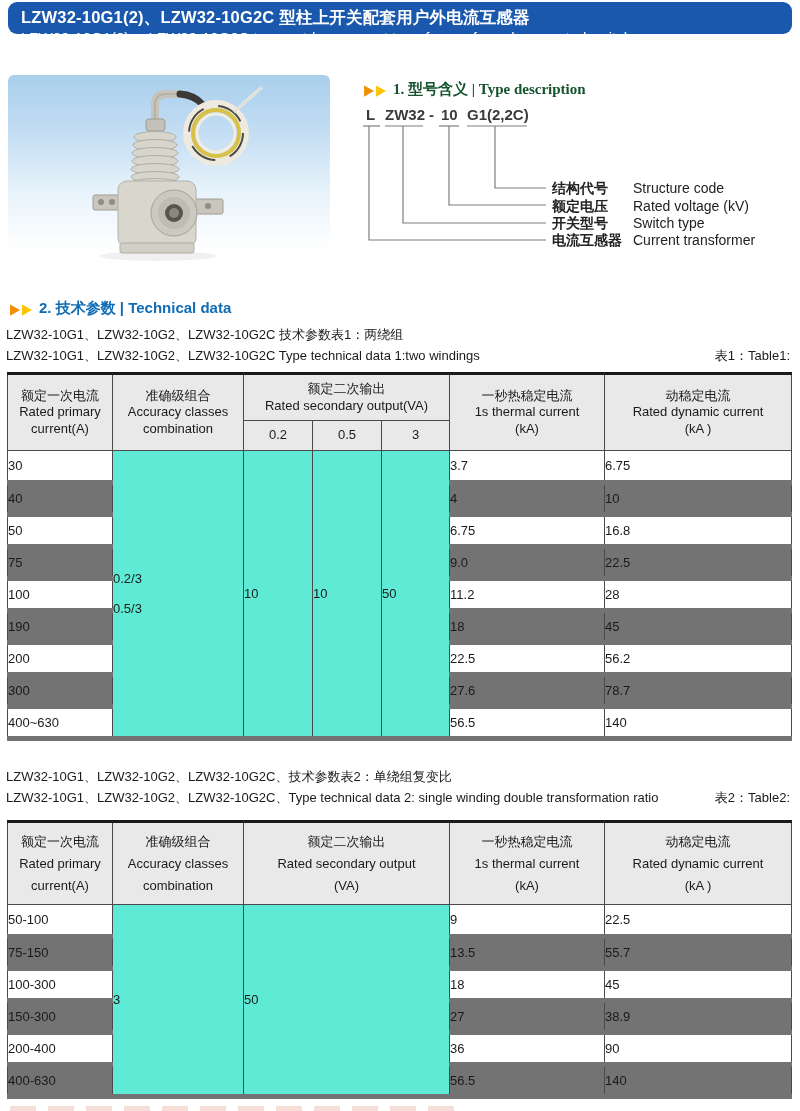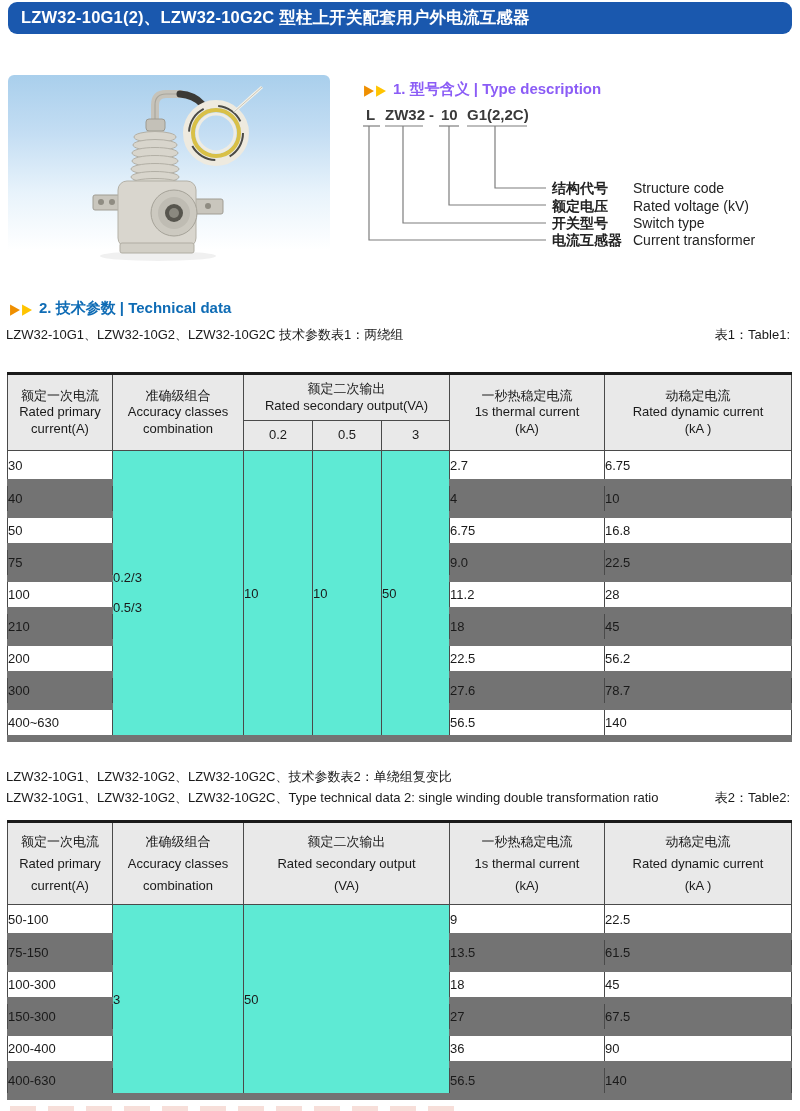--- a/index.html
+++ b/index.html
@@ -64,6 +64,7 @@
 
 <div class="header-bar" style="background: rgb(26, 88, 174);">
   <div class="l1">LZW32-10G1(2)、LZW32-10G2C 型柱上开关配套用户外电流互感器</div>
+  <div class="l2">LZW32-10G1(2) 、LZW32-10G2C type outdoor current transformer for pole-mounted switch</div>
 </div>
 
 <div class="photo">

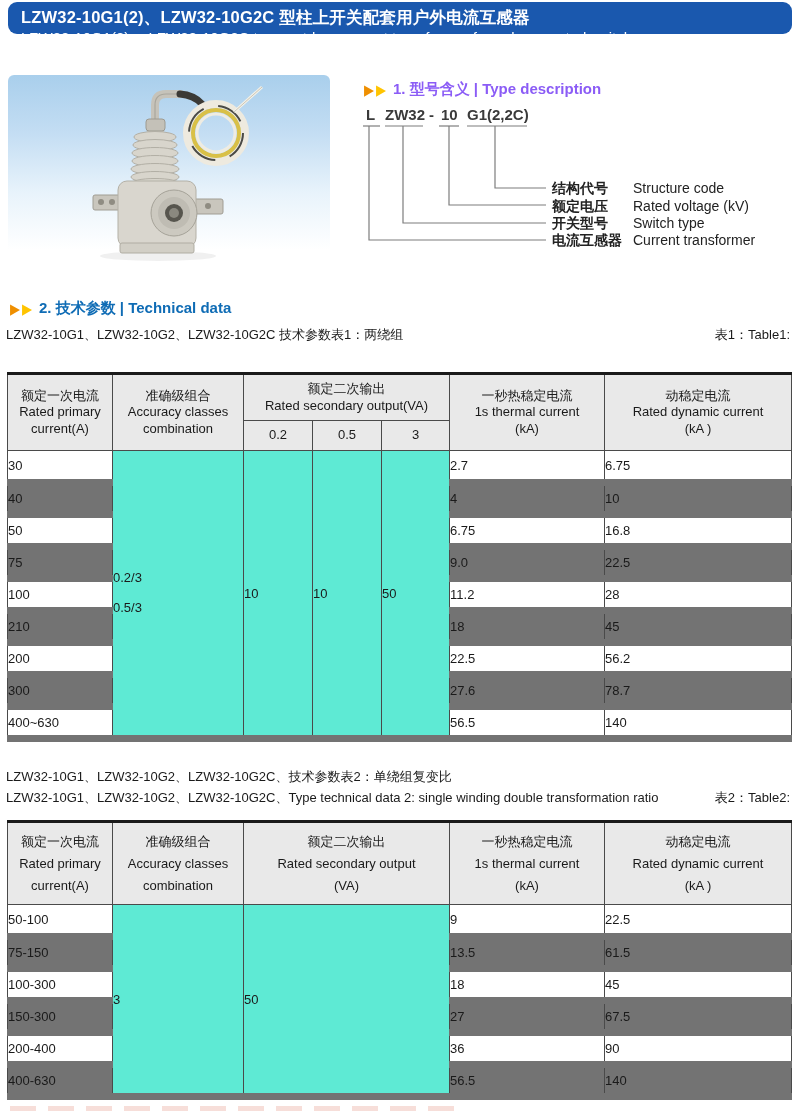--- a/index.html
+++ b/index.html
@@ -111,7 +111,7 @@
 <div class="sec-head" id="sec1-head">
   <span class="arrow" style="color: rgb(239, 143, 0);">▶</span>
   <span class="arrow" style="color: rgb(255, 196, 0);">▶</span>
-  <span class="ttl" style="color: #8b5cf6;">1. 型号含义 | Type description</span>
+  <span class="ttl" style="color: #14532d; font-family: Liberation Serif, serif;">1. 型号含义 | Type description</span>
 </div>
 
 <svg class="diagram" width="430" height="152" viewBox="0 0 430 152">

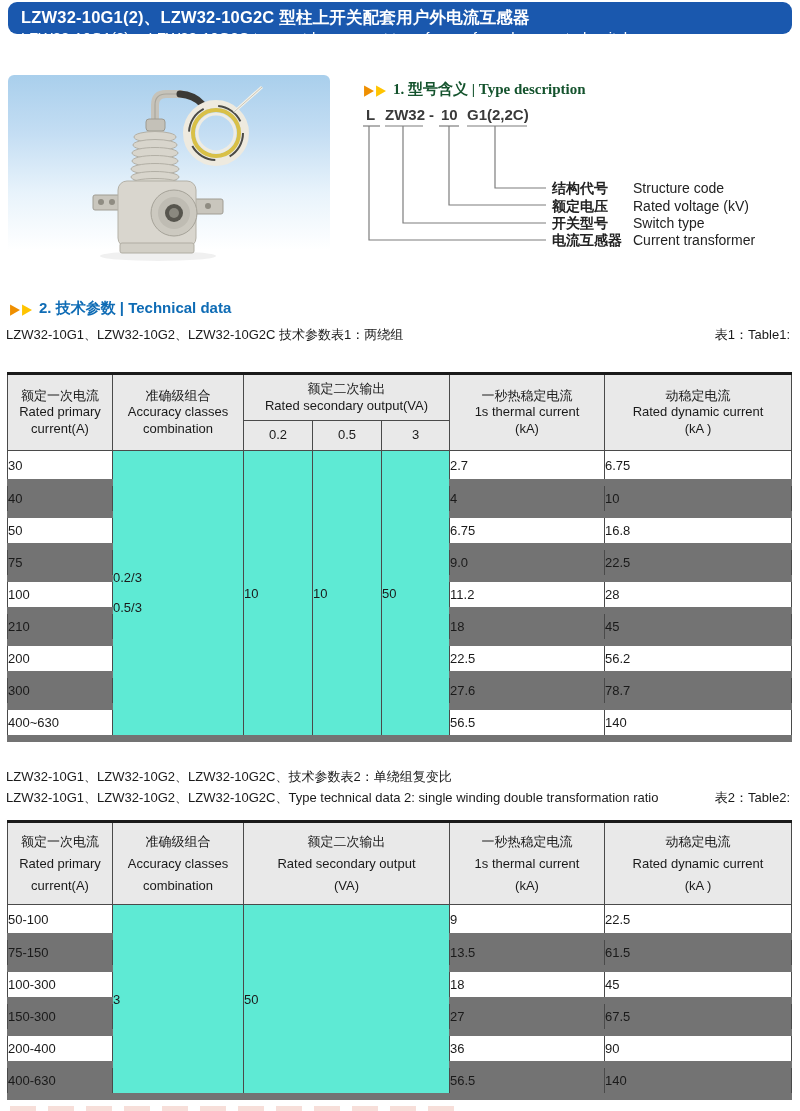--- a/index.html
+++ b/index.html
@@ -153,6 +153,7 @@
 <div class="caption" id="cap1">
   <div>LZW32-10G1、LZW32-10G2、LZW32-10G2C 技术参数表1：两绕组</div>
   <div class="cap-en">
+    <span>LZW32-10G1、LZW32-10G2、LZW32-10G2C Type technical data 1:two windings</span>
     <span class="cap-tag">表1：Table1:</span>
   </div>
 </div>

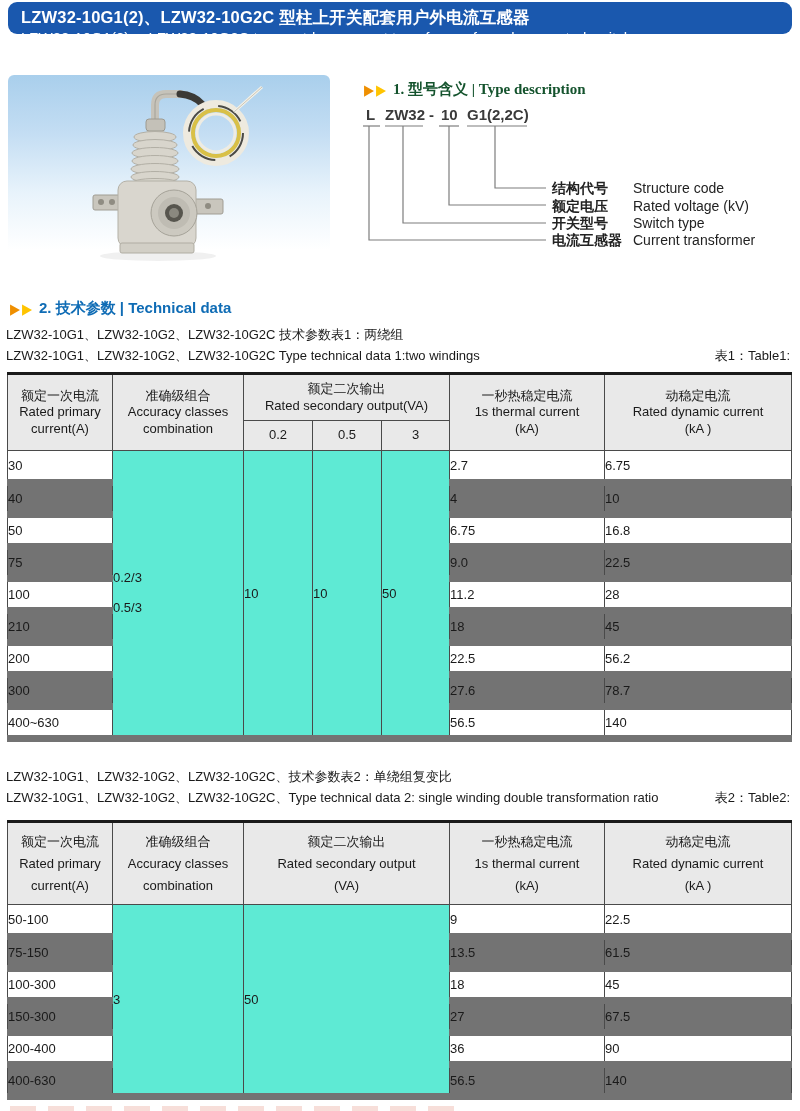--- a/index.html
+++ b/index.html
@@ -50,7 +50,7 @@
   #table2 thead tr{height:83px}
   #table2 thead th{line-height:22px}
   tbody tr{height:32px}
-  tbody td{border-bottom:7px solid #737373}
+  tbody td{border-bottom:5px solid #737373}
   td.alt{background:#737373}
   td.merged{background:#5eead4}
   .acc-lines div{line-height:30px}

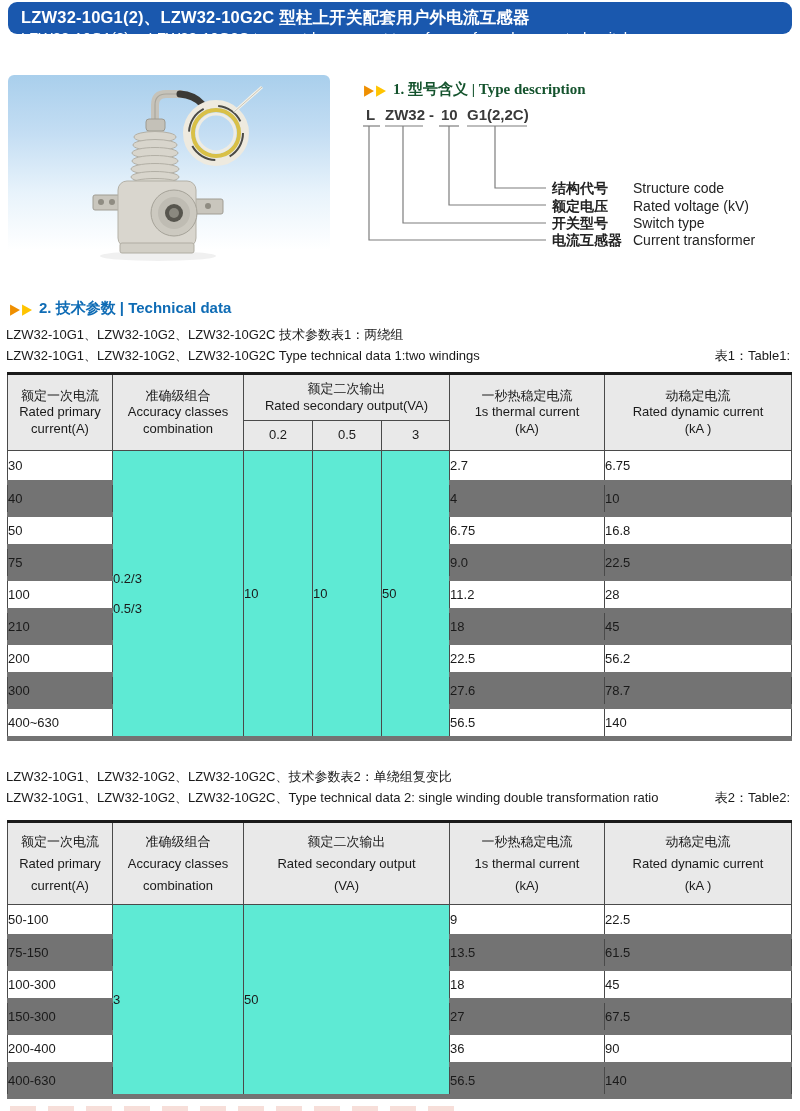--- a/index.html
+++ b/index.html
@@ -192,7 +192,7 @@
         <td rowspan="9" class="merged">10</td>
         <td rowspan="9" class="merged">10</td>
         <td rowspan="9" class="merged">50</td>
-        <td>2.7</td>
+        <td>3.7</td>
         <td>6.75</td>
       </tr>
       <tr>

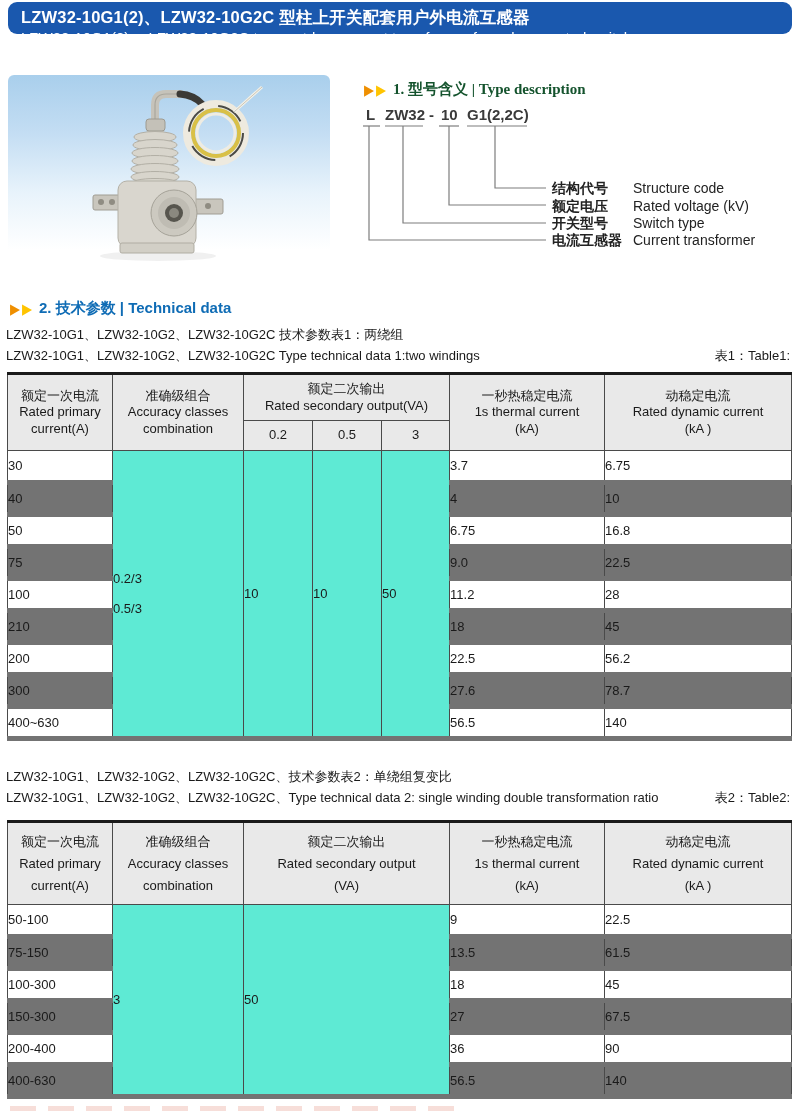--- a/index.html
+++ b/index.html
@@ -216,7 +216,7 @@
         <td>28</td>
       </tr>
       <tr>
-        <td class="alt">210</td>
+        <td class="alt">190</td>
         <td class="alt">18</td>
         <td class="alt">45</td>
       </tr>

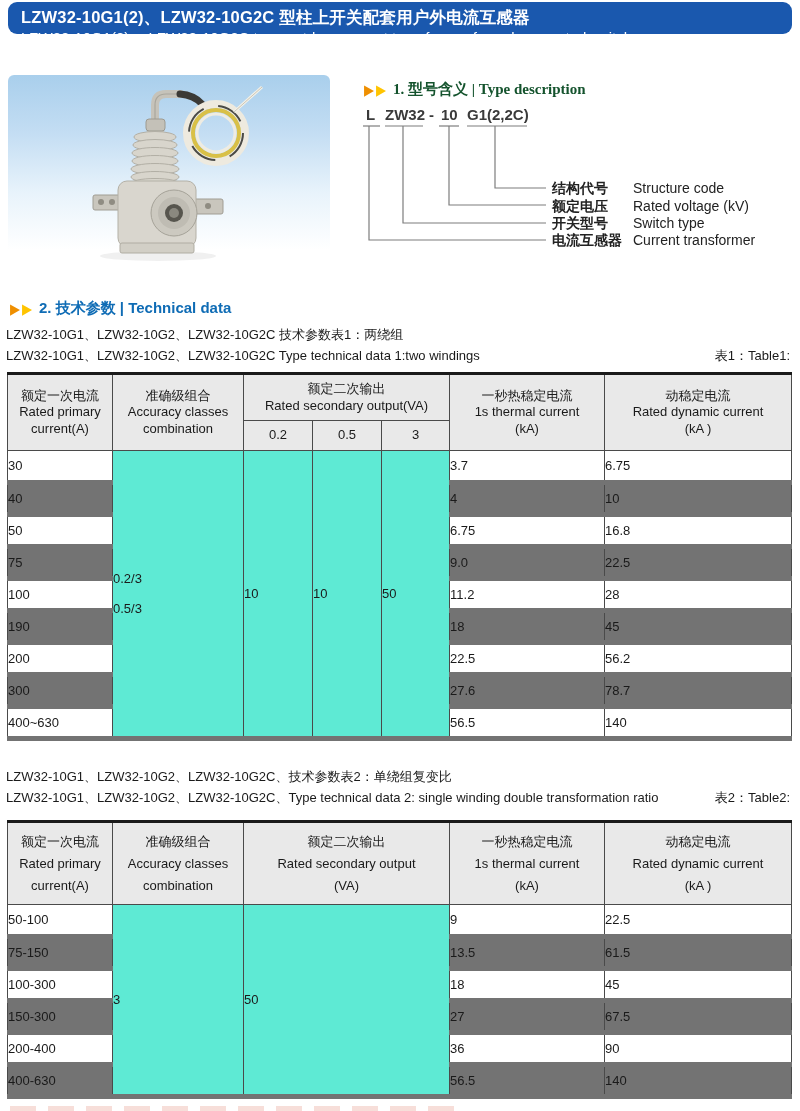--- a/index.html
+++ b/index.html
@@ -274,7 +274,7 @@
       <tr>
         <td class="alt">75-150</td>
         <td class="alt">13.5</td>
-        <td class="alt">61.5</td>
+        <td class="alt">55.7</td>
       </tr>
       <tr>
         <td>100-300</td>

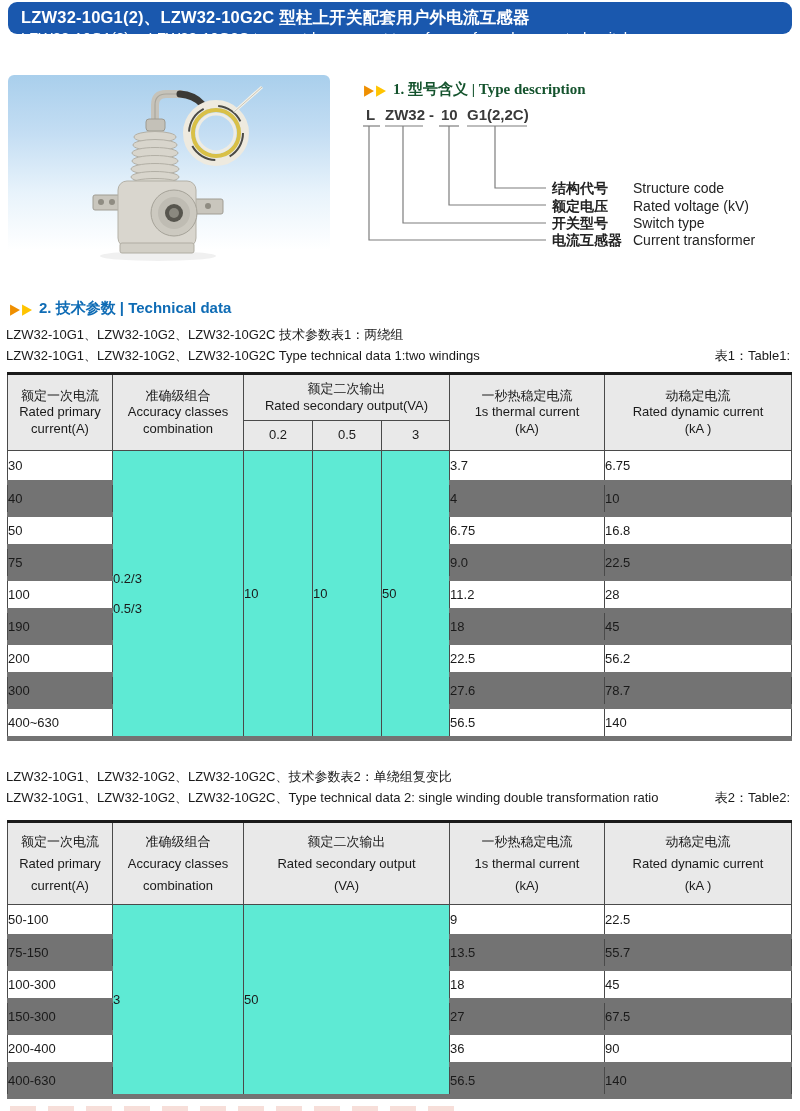--- a/index.html
+++ b/index.html
@@ -284,7 +284,7 @@
       <tr>
         <td class="alt">150-300</td>
         <td class="alt">27</td>
-        <td class="alt">67.5</td>
+        <td class="alt">38.9</td>
       </tr>
       <tr>
         <td>200-400</td>

